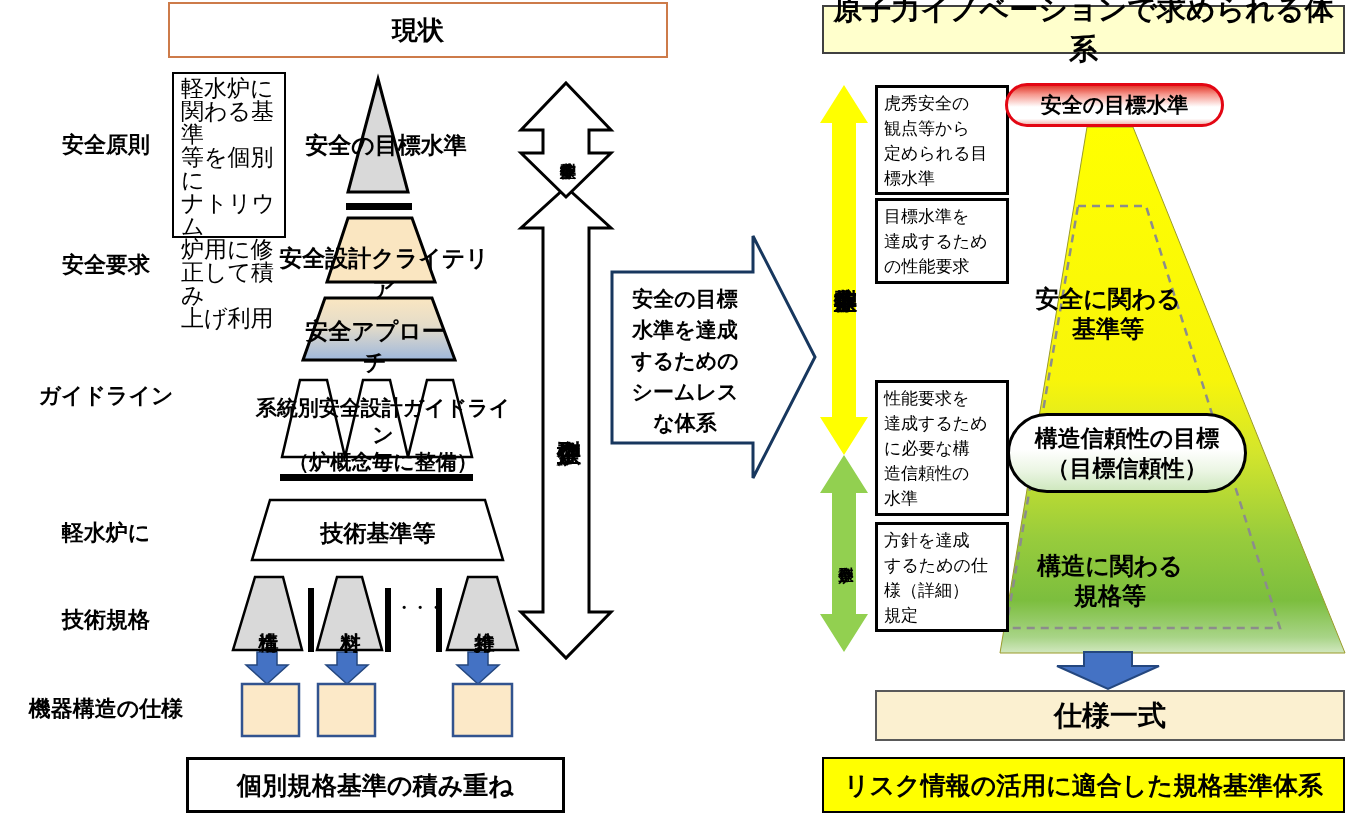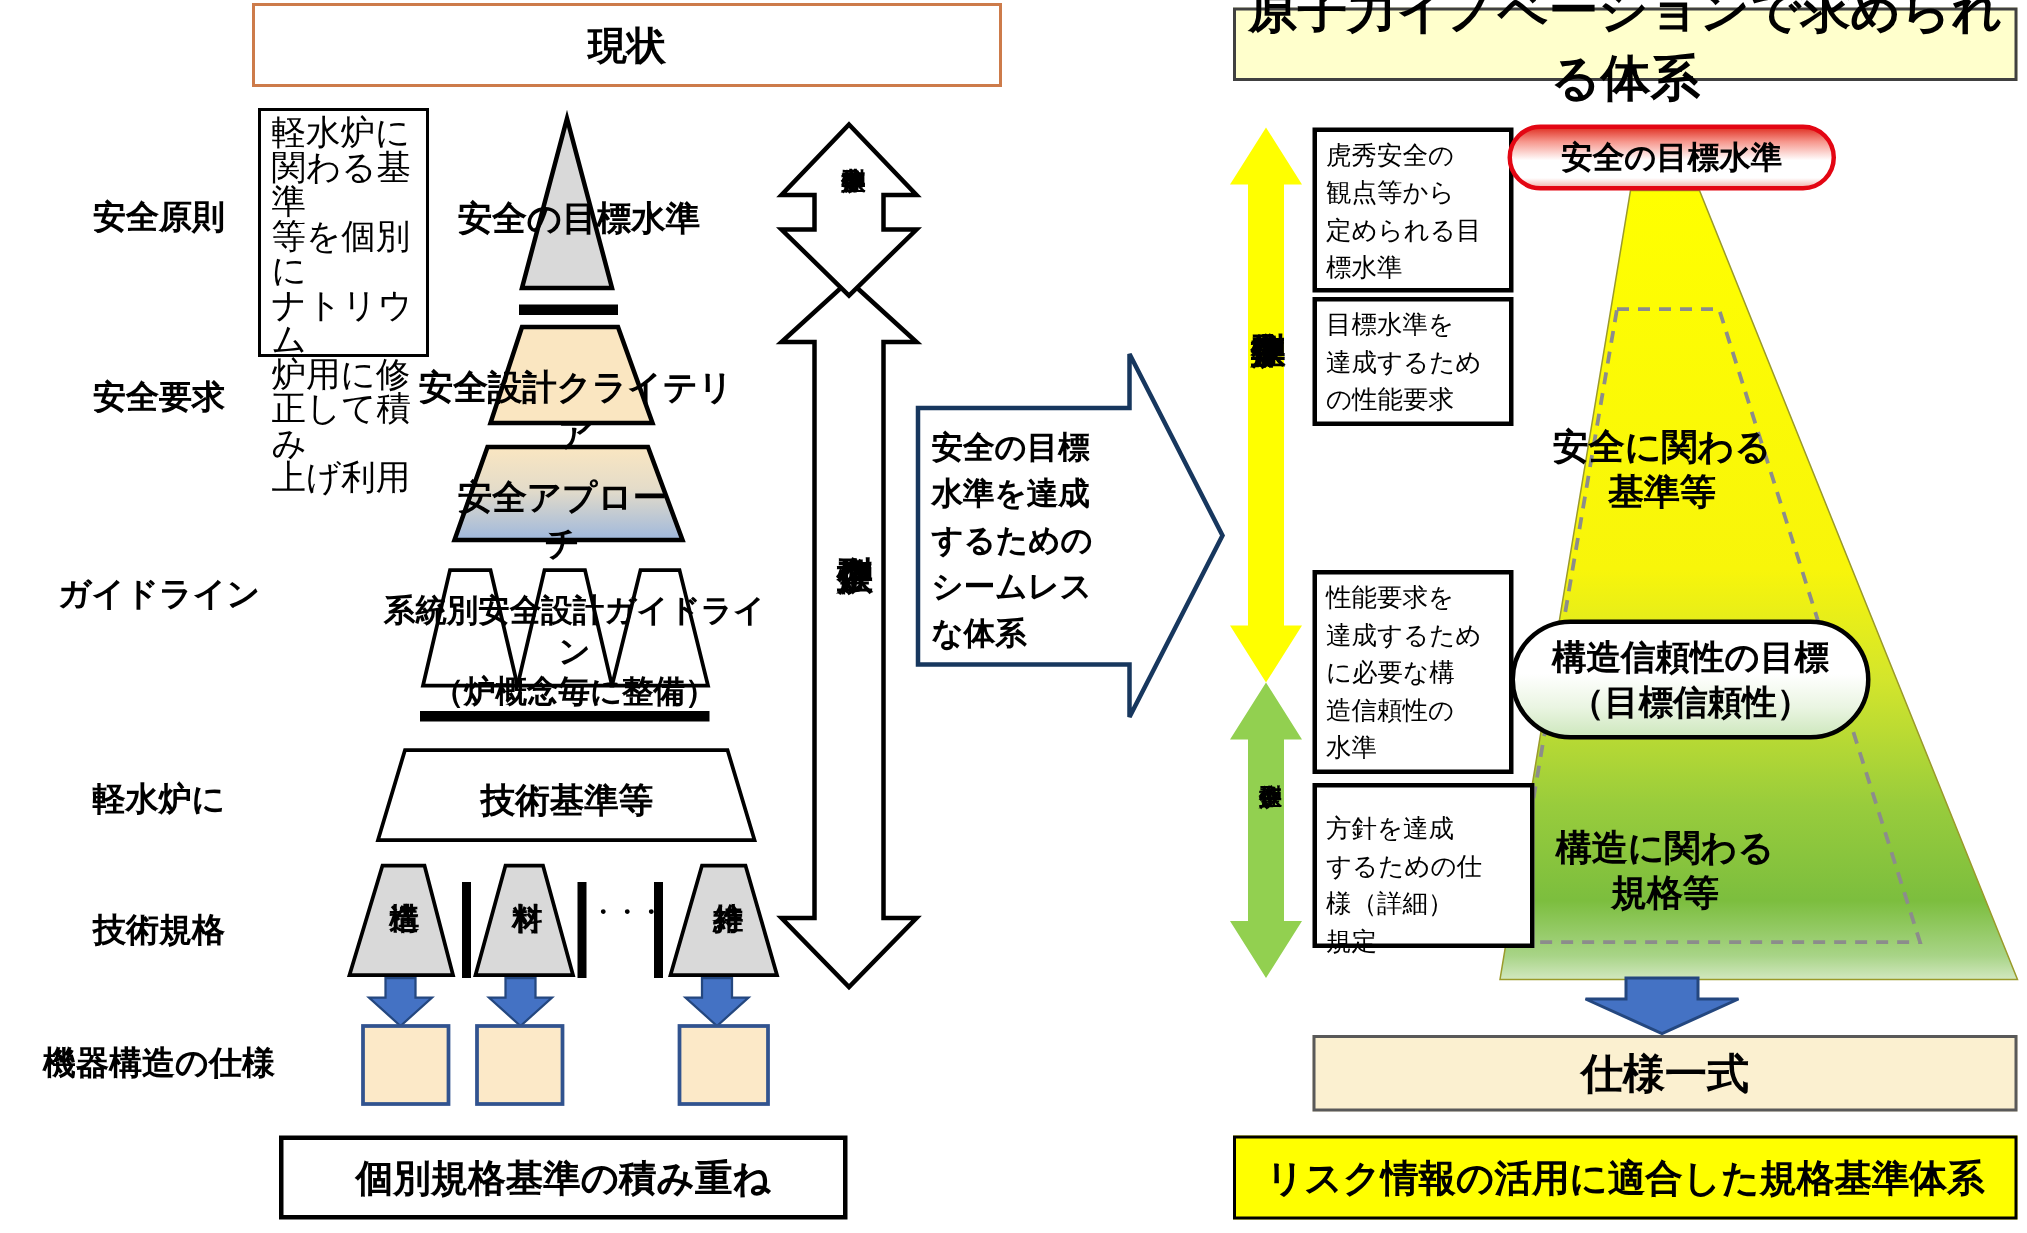--- a/index.html
+++ b/index.html
@@ -123,7 +123,7 @@
 シームレス
 な体系</div>
 
-  <div class="abs ctr b" style="left:822px;top:5px;width:523px;height:49px;background:#FFFFCC;border:2px solid #404040;font-size:33px;z-index:6;">
+  <div class="abs ctr b" style="left:822px;top:5px;width:523px;height:49px;background:#FFFFCC;border:2px solid #404040;font-size:29px;z-index:6;">
     <span>原子力イノベーションで求められる体系</span>
   </div>
 

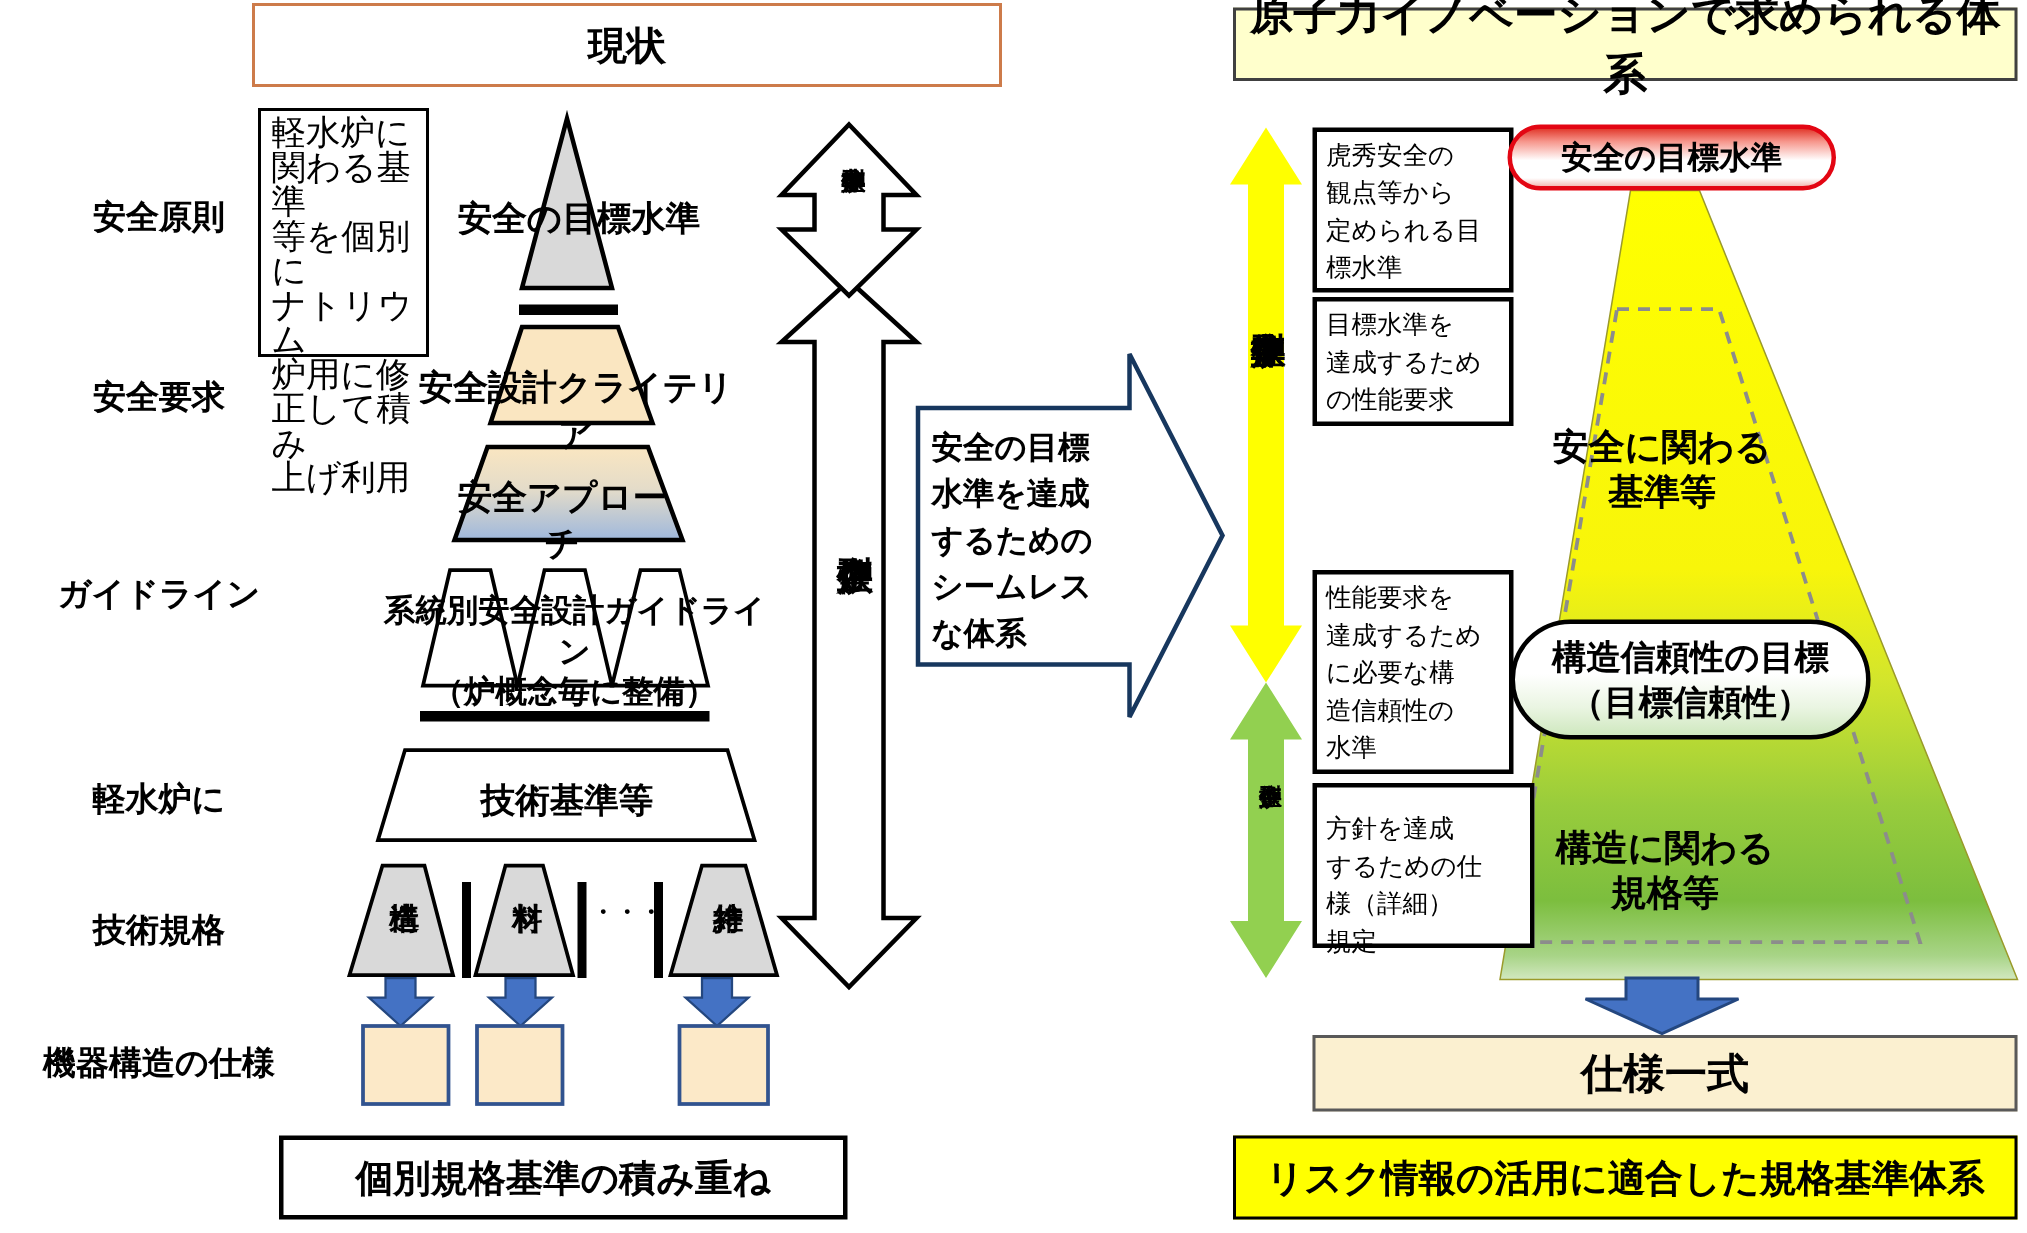--- a/index.html
+++ b/index.html
@@ -6,7 +6,7 @@
   #canvas{position:relative;width:1351px;height:822px;background:#fff;overflow:hidden;
           font-family:"Liberation Sans","DejaVu Sans",sans-serif;color:#000;}
   .abs{position:absolute;box-sizing:border-box;}
-  .b{font-weight:bold;}
+  .b{font-weight:bold;text-align:center;}
   .ctr{display:flex;align-items:center;justify-content:center;text-align:center;}
   .pre{white-space:pre-line;}
   .vtext{writing-mode:vertical-rl;text-orientation:upright;}

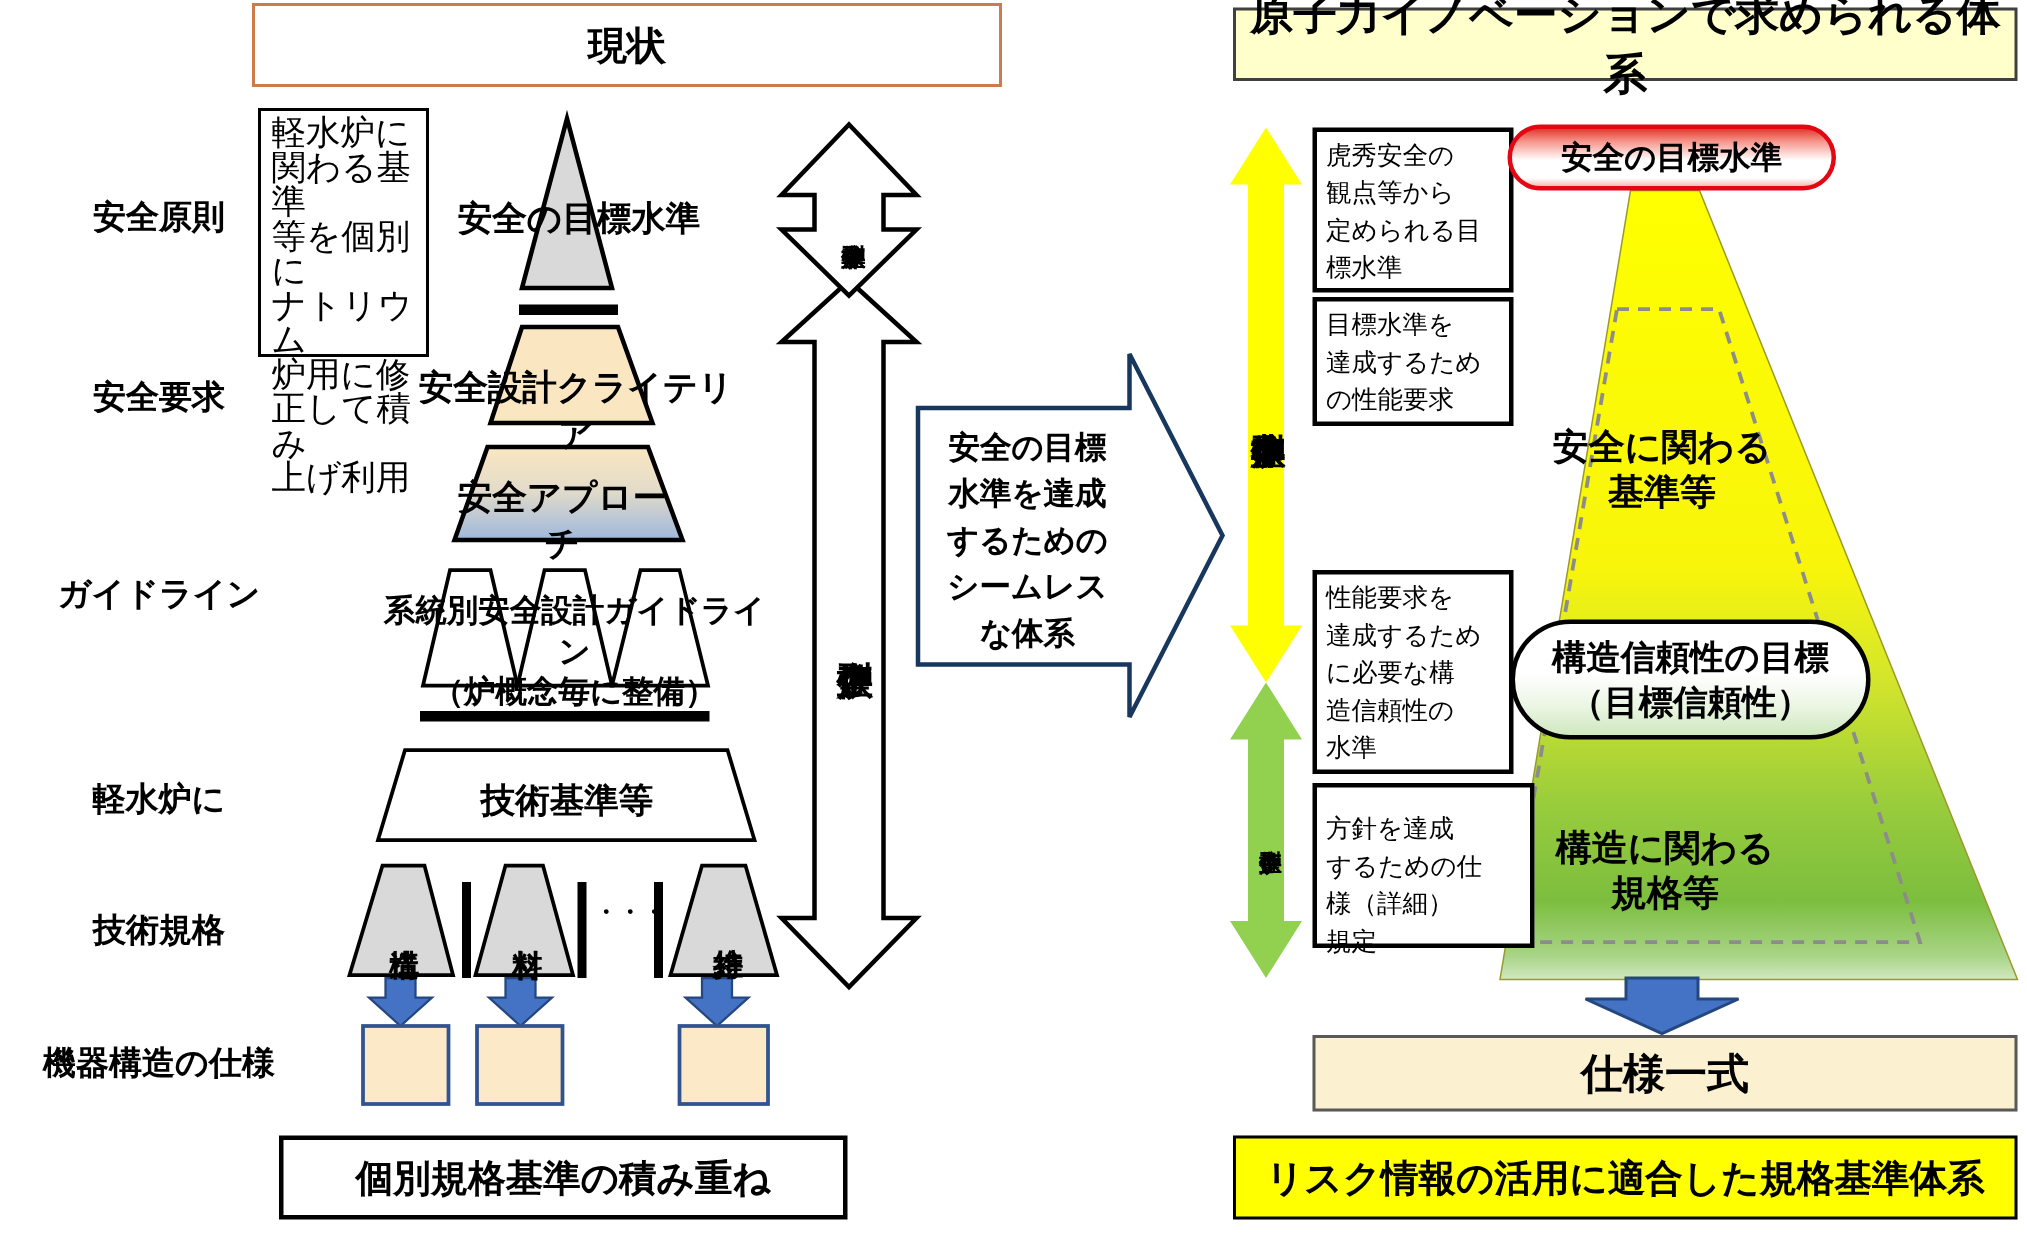--- a/index.html
+++ b/index.html
@@ -142,7 +142,7 @@
 に必要な構
 造信頼性の
 水準</div>
-  <div class="abs pre" style="left:875px;top:522px;width:148px;height:110px;border:3px solid #000;padding:15px 6px;font-size:17px;line-height:25px;background:#fff;z-index:6;">方針を達成
+  <div class="abs pre" style="left:875px;top:522px;width:134px;height:110px;border:3px solid #000;padding:3px 6px;font-size:17px;line-height:25px;background:#fff;z-index:6;">方針を達成
 するための仕
 様（詳細）
 規定</div>

